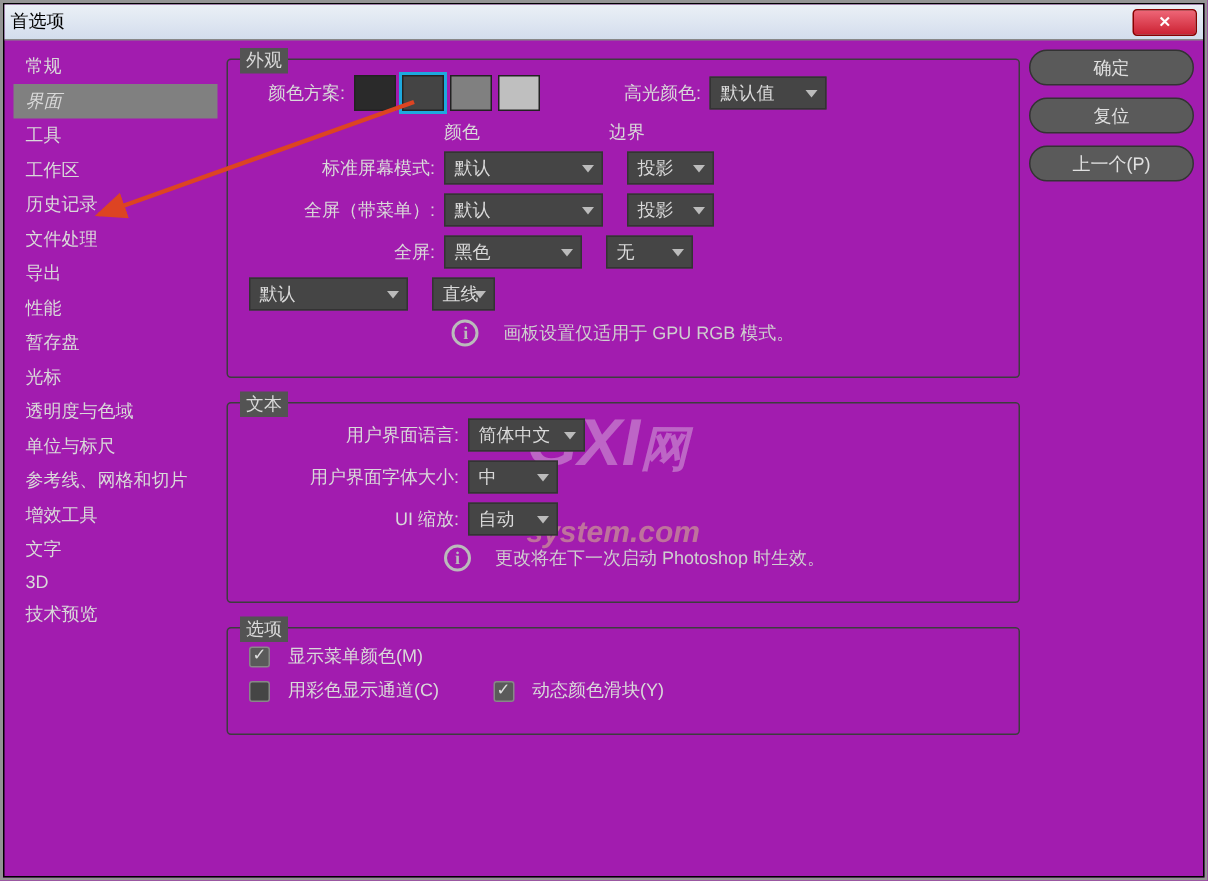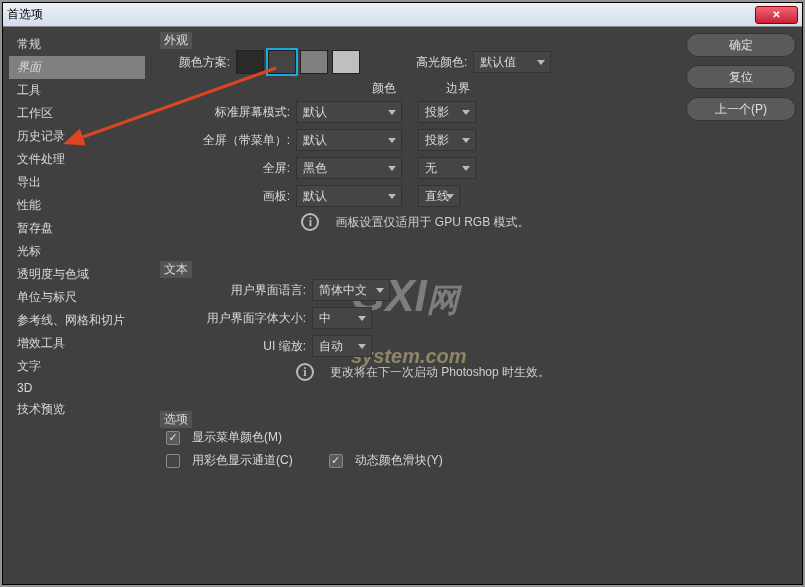--- a/index.html
+++ b/index.html
@@ -4,7 +4,7 @@
 <style>
 * { box-sizing: border-box; margin: 0; padding: 0; }
 body { font-family: "Microsoft YaHei", sans-serif; font-size: 12px; background: #949494; width: 805px; height: 587px; overflow: hidden; }
-.dialog { width: 801px; height: 583px; margin: 2px; background: #404040; border: 1px solid #000; display: flex; flex-direction: column; }
+.dialog { width: 801px; height: 583px; margin: 2px; background: #a21caf; border: 1px solid #000; display: flex; flex-direction: column; }
 .titlebar { height: 24px; background: linear-gradient(#ebf0f6, #d3dded); display: flex; align-items: center; padding: 0 4px; border-bottom: 1px solid #888; }
 .titlebar-title { color: #000; font-size: 12px; flex: 1; }
 .close-btn { width: 43px; height: 18px; background: linear-gradient(#e67, #c23); border: 1px solid #800; border-radius: 3px; display: flex; align-items: center; justify-content: center; color: #fff; font-weight: bold; font-size: 10px; }

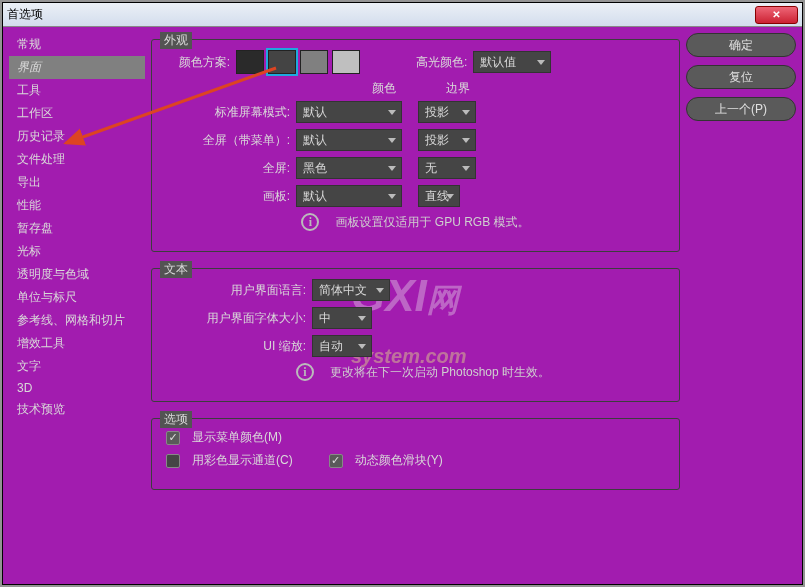--- a/index.html
+++ b/index.html
@@ -24,7 +24,7 @@
 .select { background: #454545; border: 1px solid #333; color: #d9d9d9; padding: 2px 8px 2px 6px; position: relative; display: inline-flex; align-items: center; height: 22px; }
 .select::after { content: ""; position: absolute; right: 5px; top: 8px; border-left: 4px solid transparent; border-right: 4px solid transparent; border-top: 5px solid #bbb; }
 .colheads { display: flex; gap: 10px; margin-bottom: 4px; }
-.colhead { color: #d9d9d9; text-align: right; }
+.colhead { color: #d9d9d9; text-align: left; }
 .info-icon { width: 18px; height: 18px; border: 2px solid #bbb; border-radius: 50%; display: inline-flex; align-items: center; justify-content: center; color: #bbb; font-weight: bold; font-family: serif; font-size: 12px; }
 .note { color: #cfcfcf; margin-left: 10px; }
 .checkbox { width: 14px; height: 14px; border: 1px solid #888; border-radius: 2px; display: inline-flex; align-items: center; justify-content: center; background: #454545; }

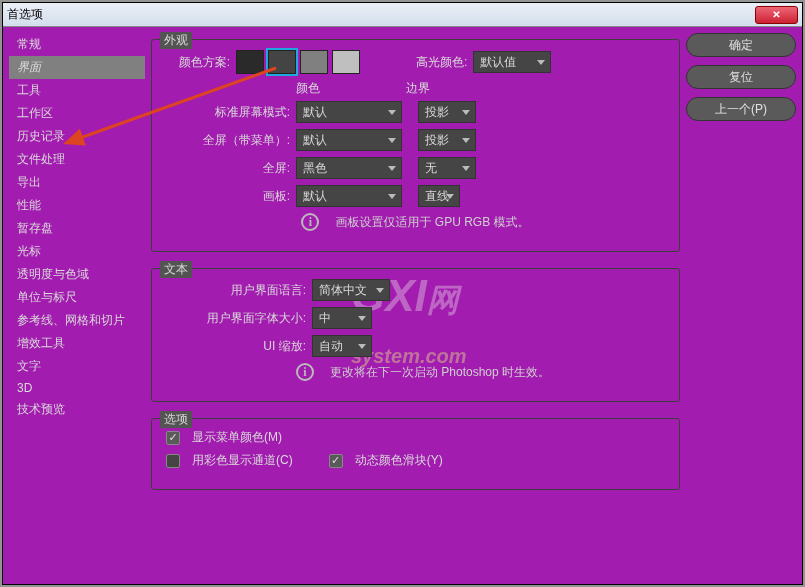--- a/index.html
+++ b/index.html
@@ -113,7 +113,7 @@
             </div>
             <div class="row">
               <span class="label" style="width:124px">全屏:</span>
-              <div class="select" style="width:106px">
+              <div class="select" style="width:92px">
                 <span>黑色</span>
               </div>
               <div class="select" style="width:58px;margin-left:10px">

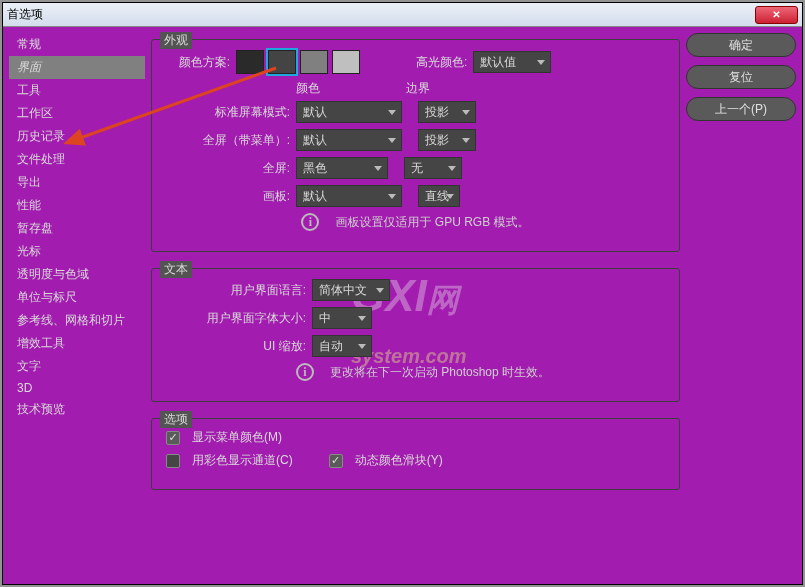--- a/index.html
+++ b/index.html
@@ -121,7 +121,6 @@
               </div>
             </div>
             <div class="row">
-              <span class="label" style="width:124px">画板:</span>
               <div class="select" style="width:106px">
                 <span>默认</span>
               </div>

